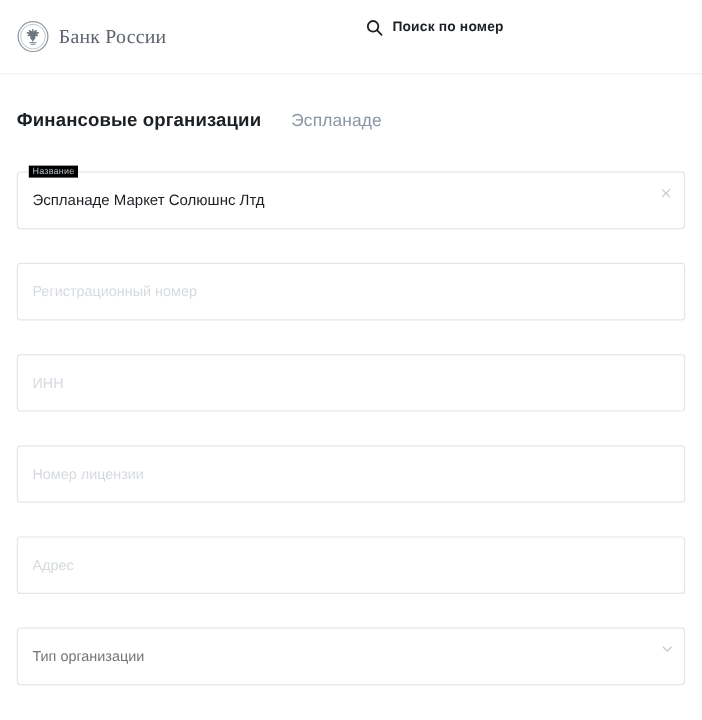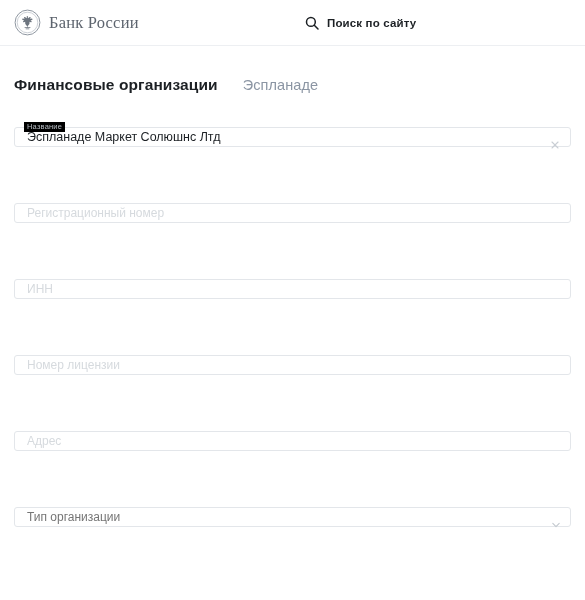--- a/index.html
+++ b/index.html
@@ -21,7 +21,7 @@
   
   .site-header {
     position: relative;
-    height: 46px;
+    height: 62px;
     display: flex;
     align-items: center;
     border-bottom: 1px solid #edeff2;

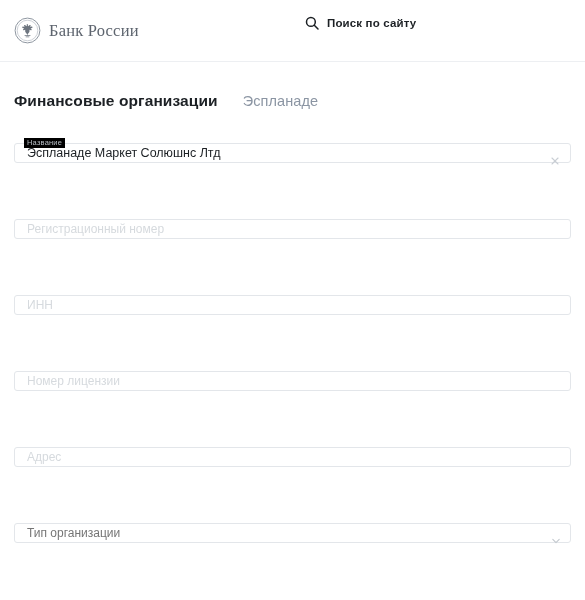--- a/index.html
+++ b/index.html
@@ -207,7 +207,7 @@
         <line x1="9.3" y1="9.3" x2="13" y2="13" stroke="#1c2024" stroke-width="1.5" stroke-linecap="round"></line>
       </svg>
     </span>
-    <span class="header-search-label">Поиск по сайту</span>
+    <span class="header-search-label">Поиск по номер</span>
   </button>
 
 </header>

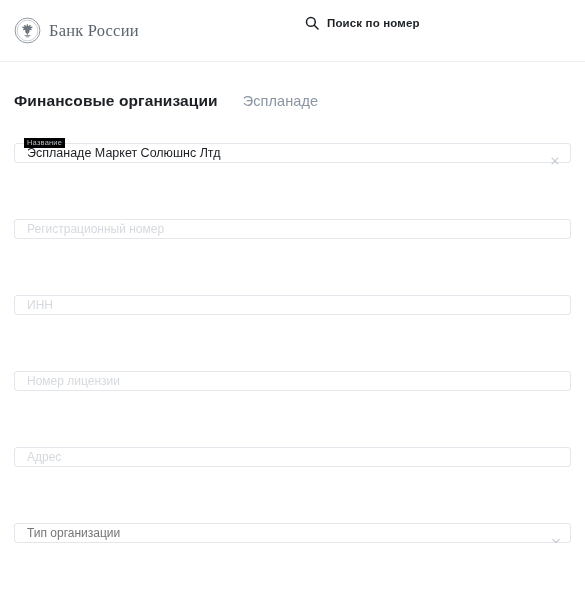--- a/index.html
+++ b/index.html
@@ -115,7 +115,7 @@
   .text-input,
   .select-input {
     width: 100%;
-    height: 20px;
+    height: 48px;
     border: 1px solid #e3e6ea;
     border-radius: 3px;
     background: #ffffff;

